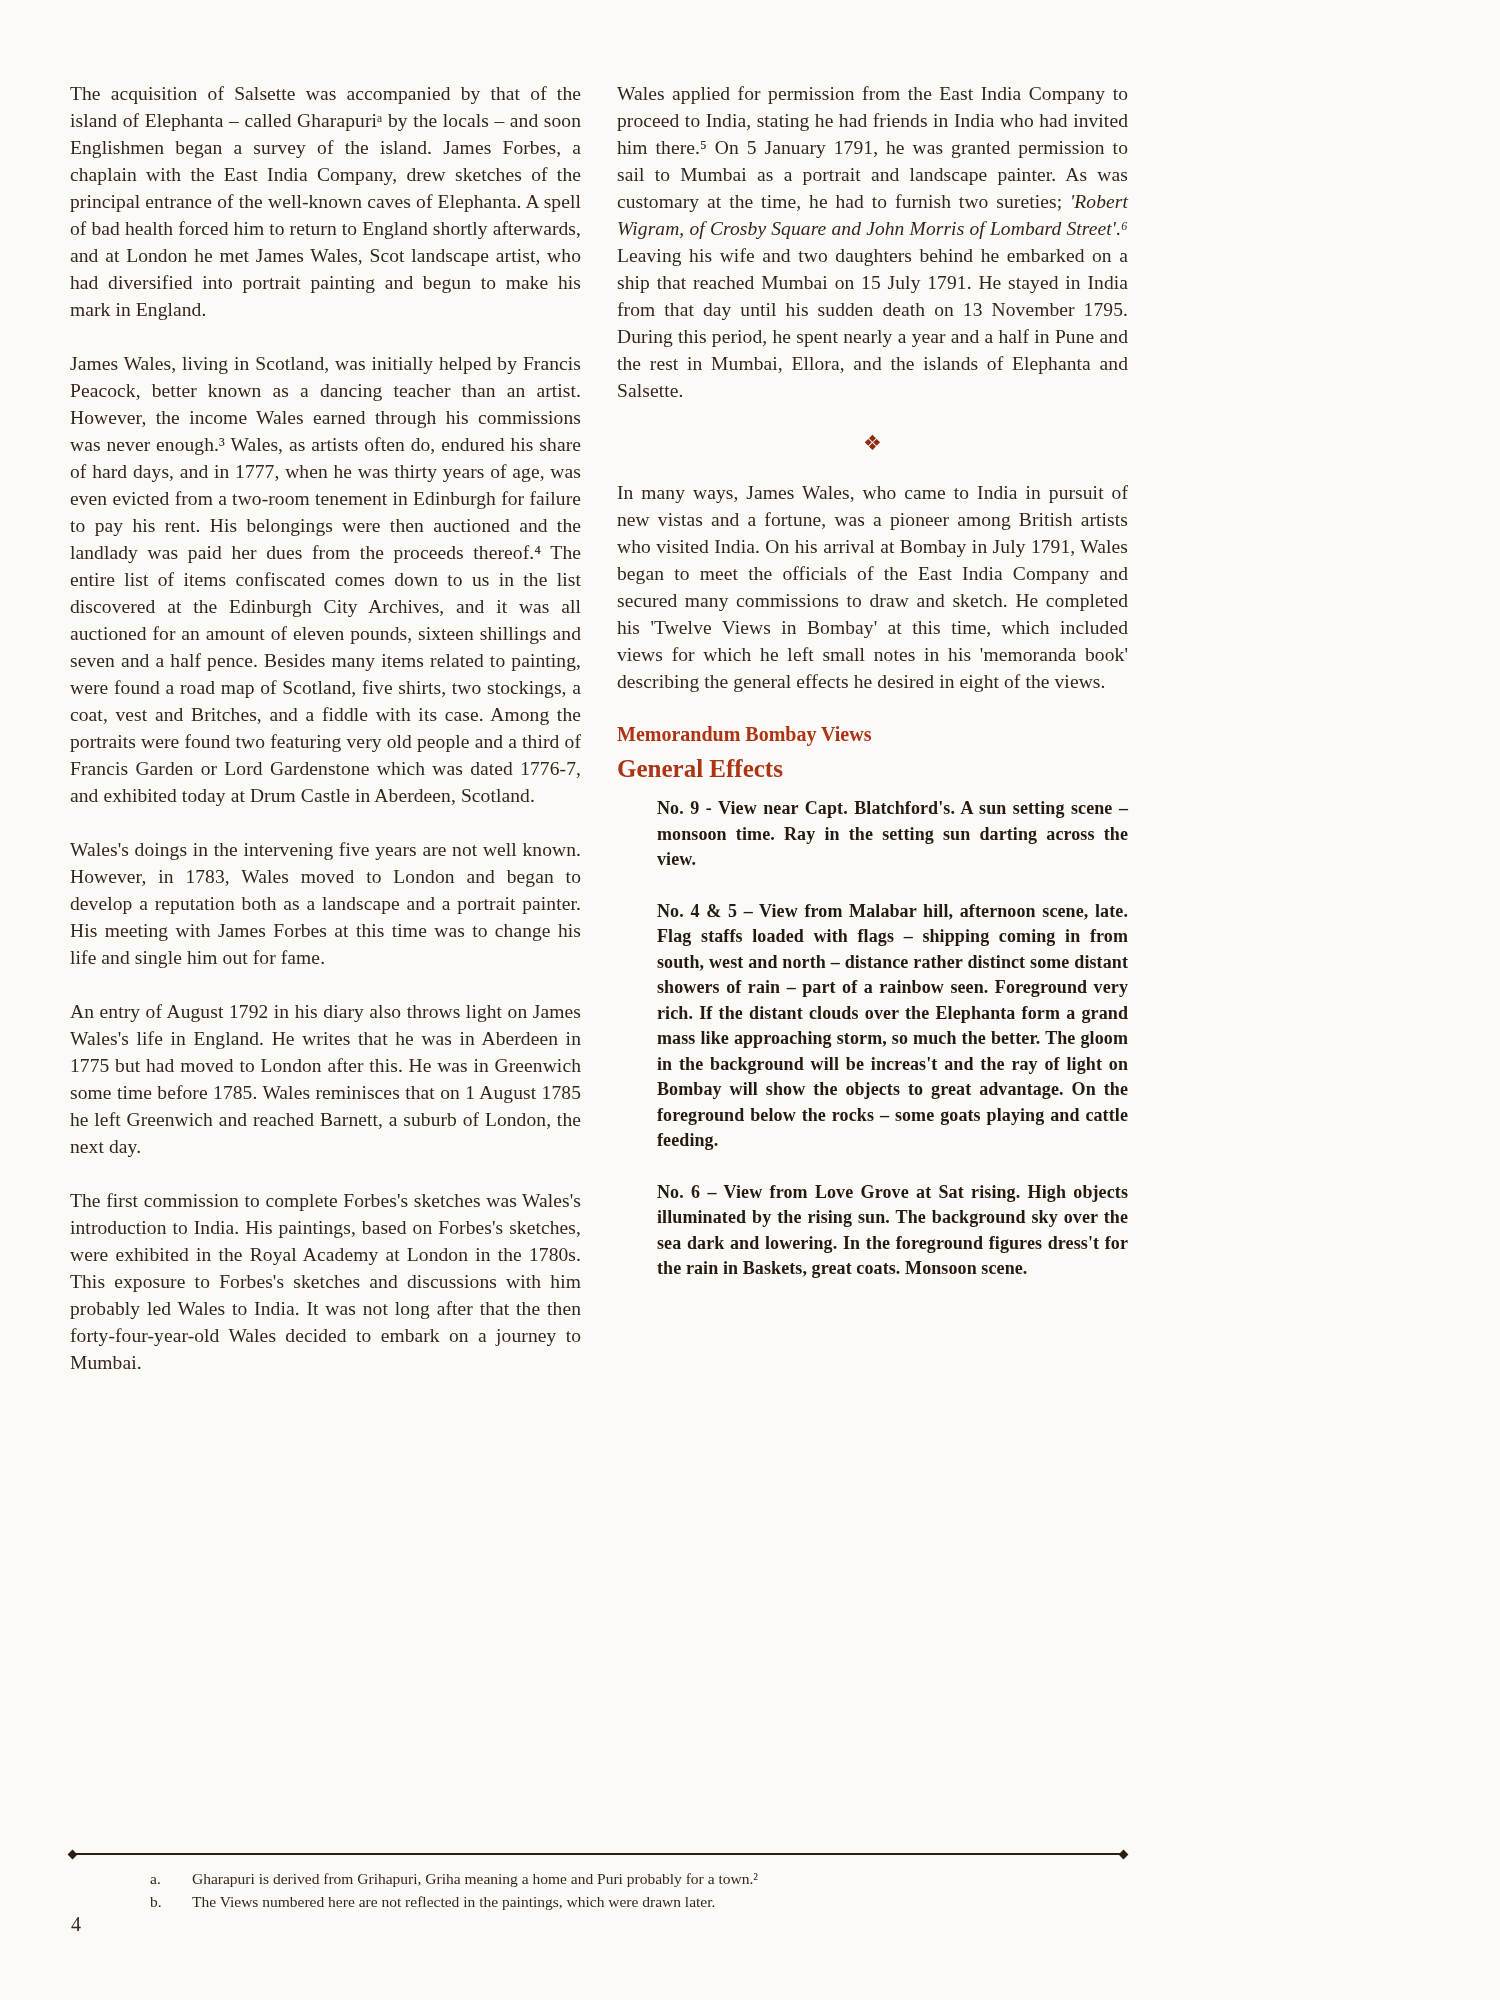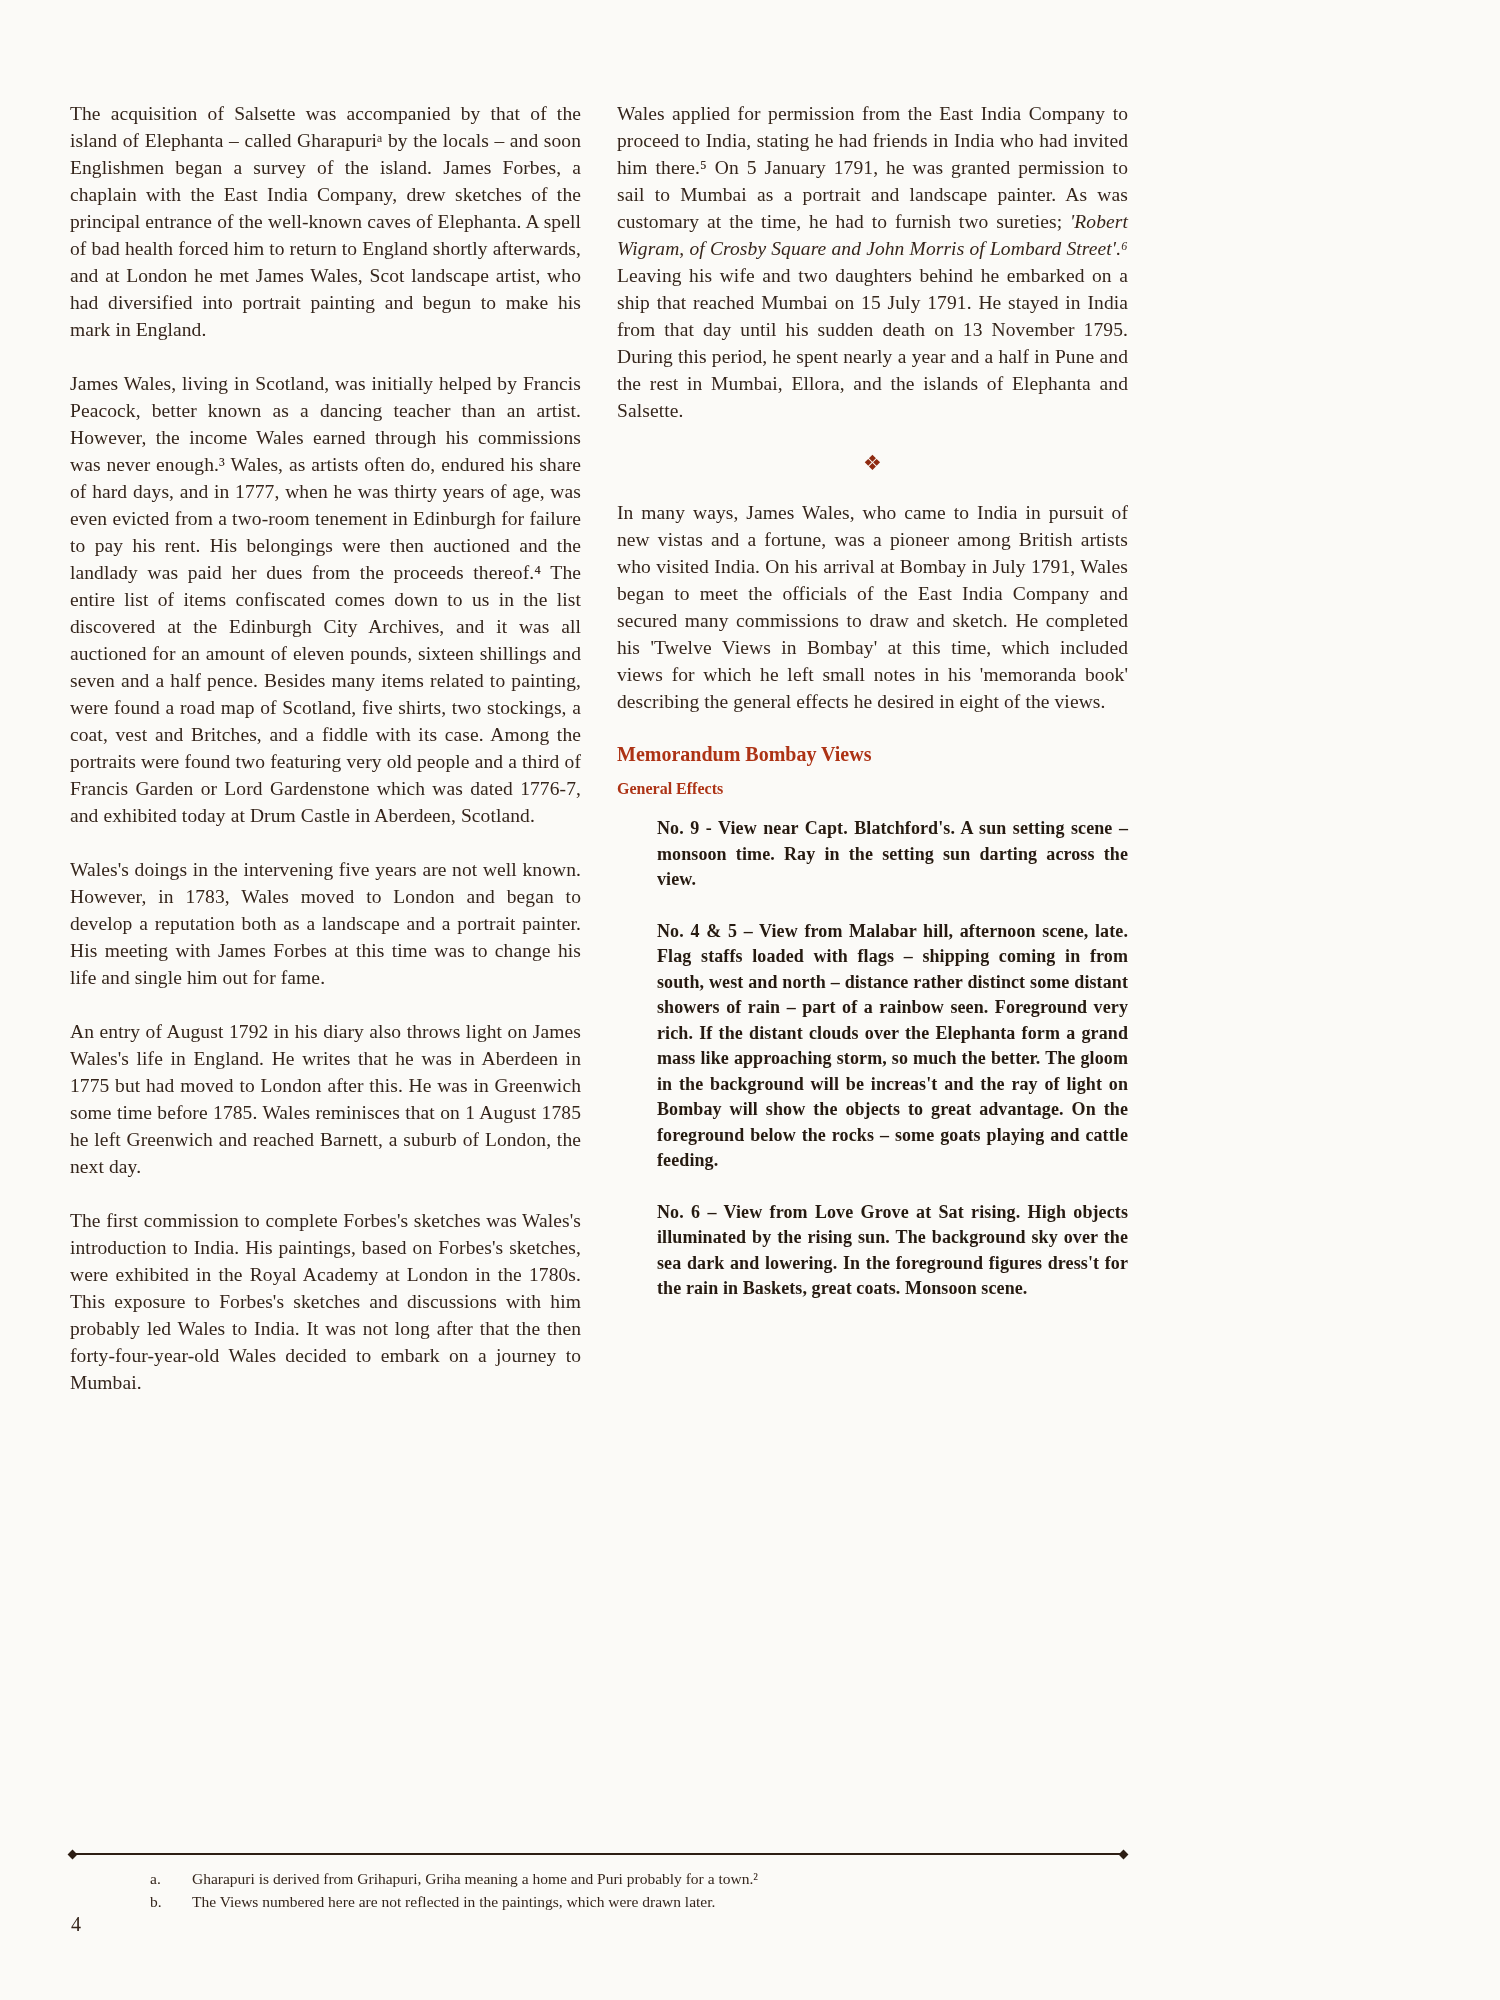--- a/index.html
+++ b/index.html
@@ -19,7 +19,7 @@
   .content {
     position: absolute;
     left: 70px;
-    top: 100px;
+    top: 80px;
     width: 1058px;
     display: flex;
     gap: 36px;

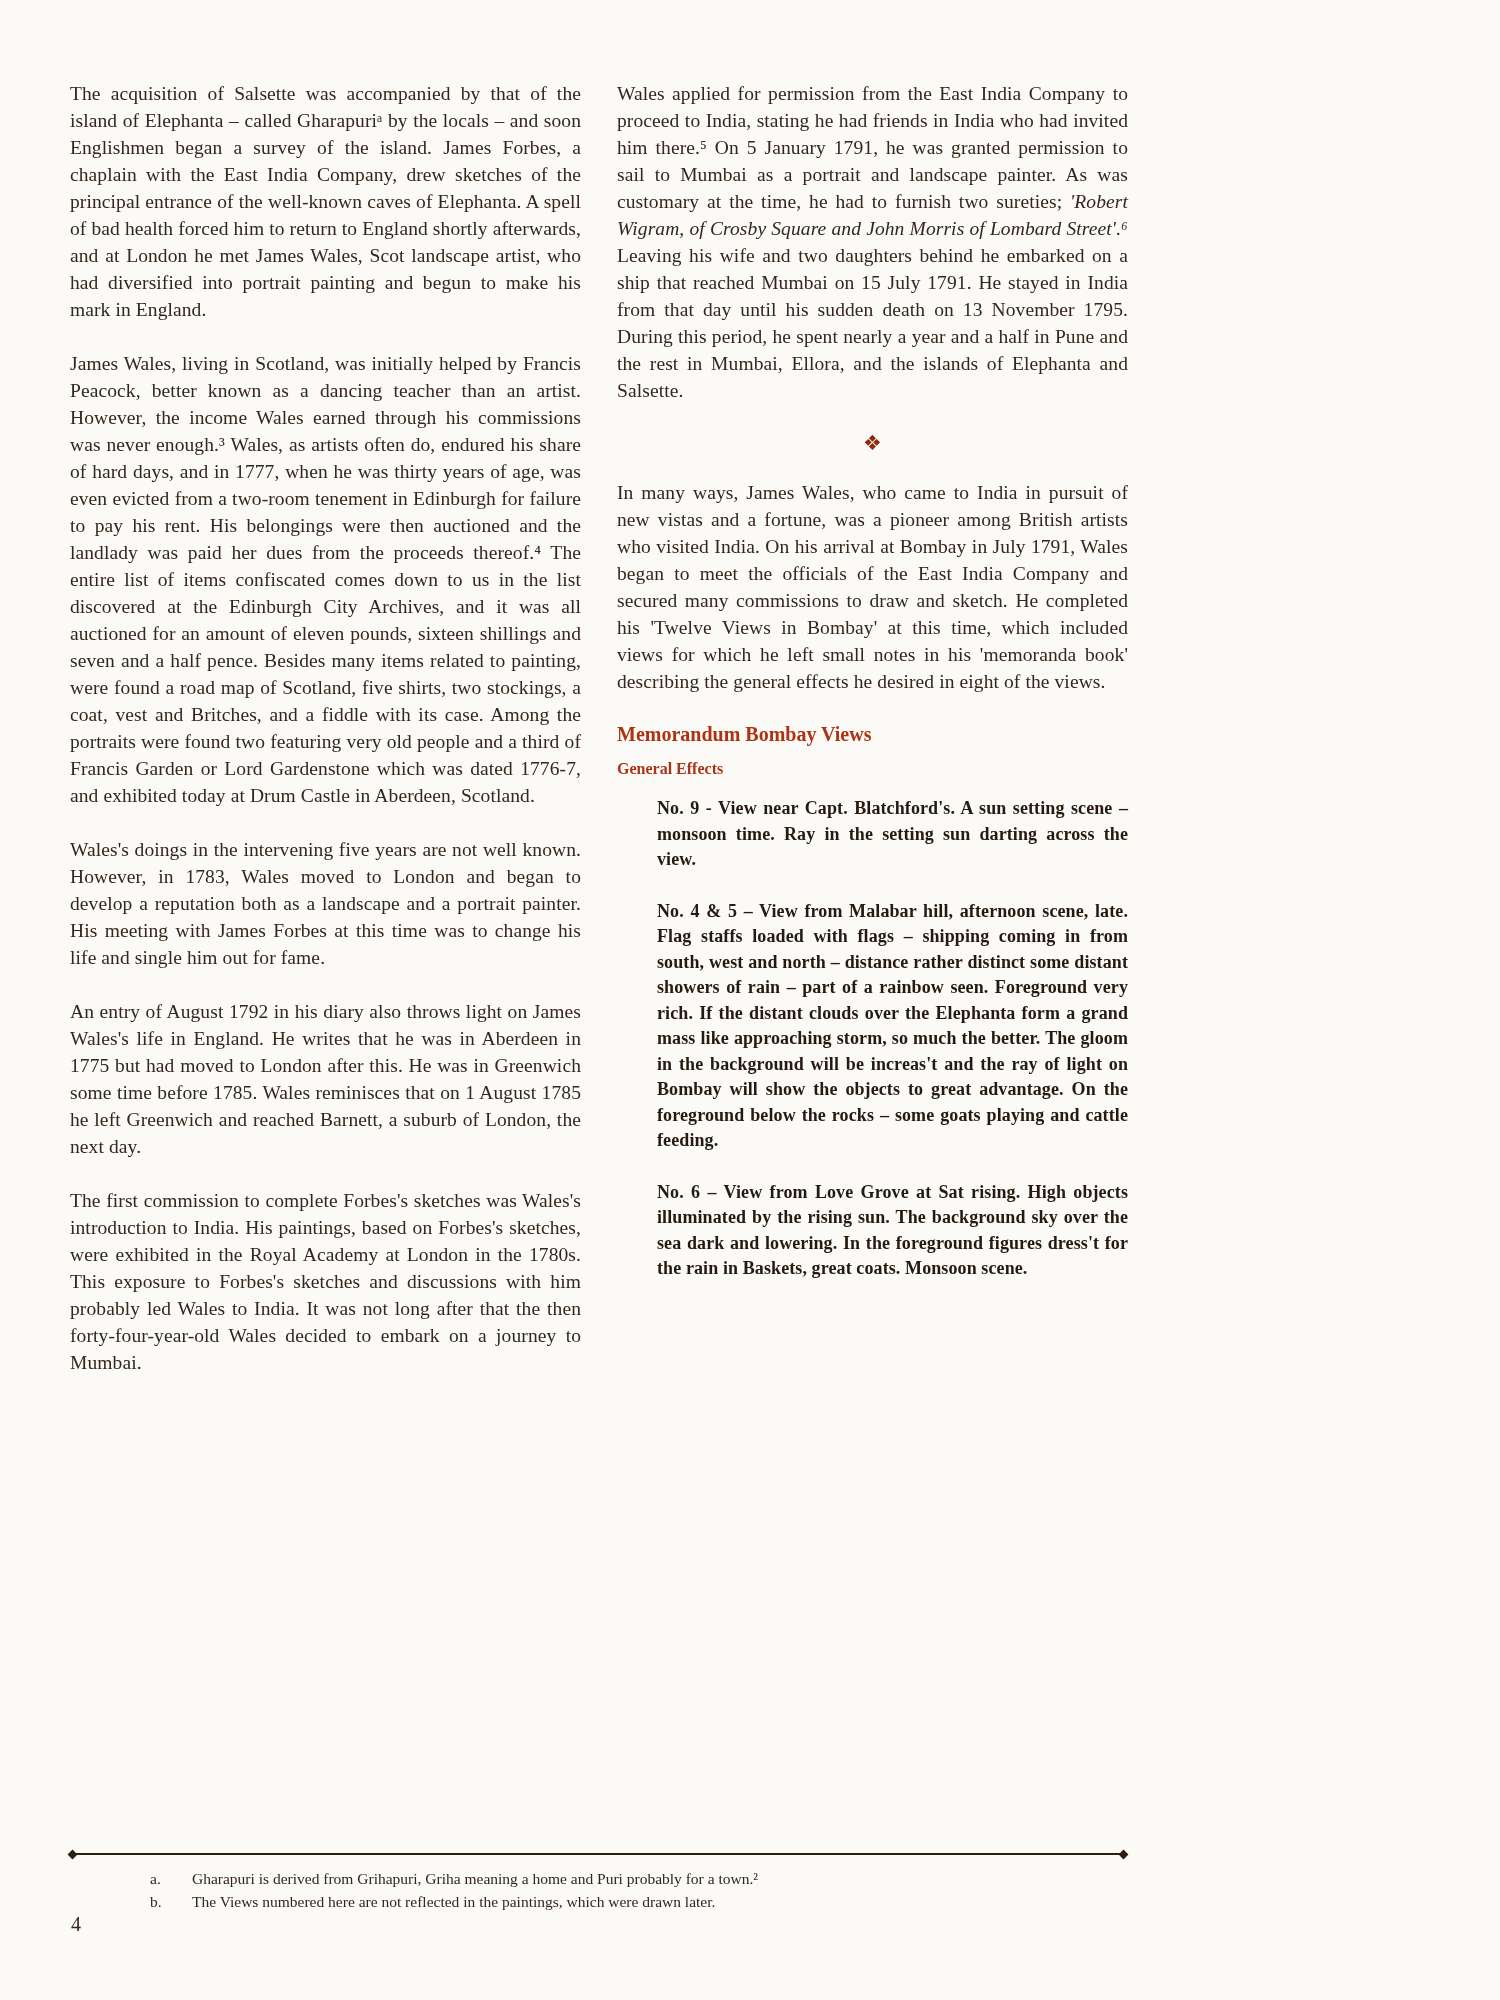--- a/index.html
+++ b/index.html
@@ -48,7 +48,7 @@
     margin: 14px 0 12px 0;
   }
   h4.section-subheading {
-    font-size: 16px;
+    font-size: 25px;
     line-height: 22px;
     color: #ad3315;
     font-weight: 700;

